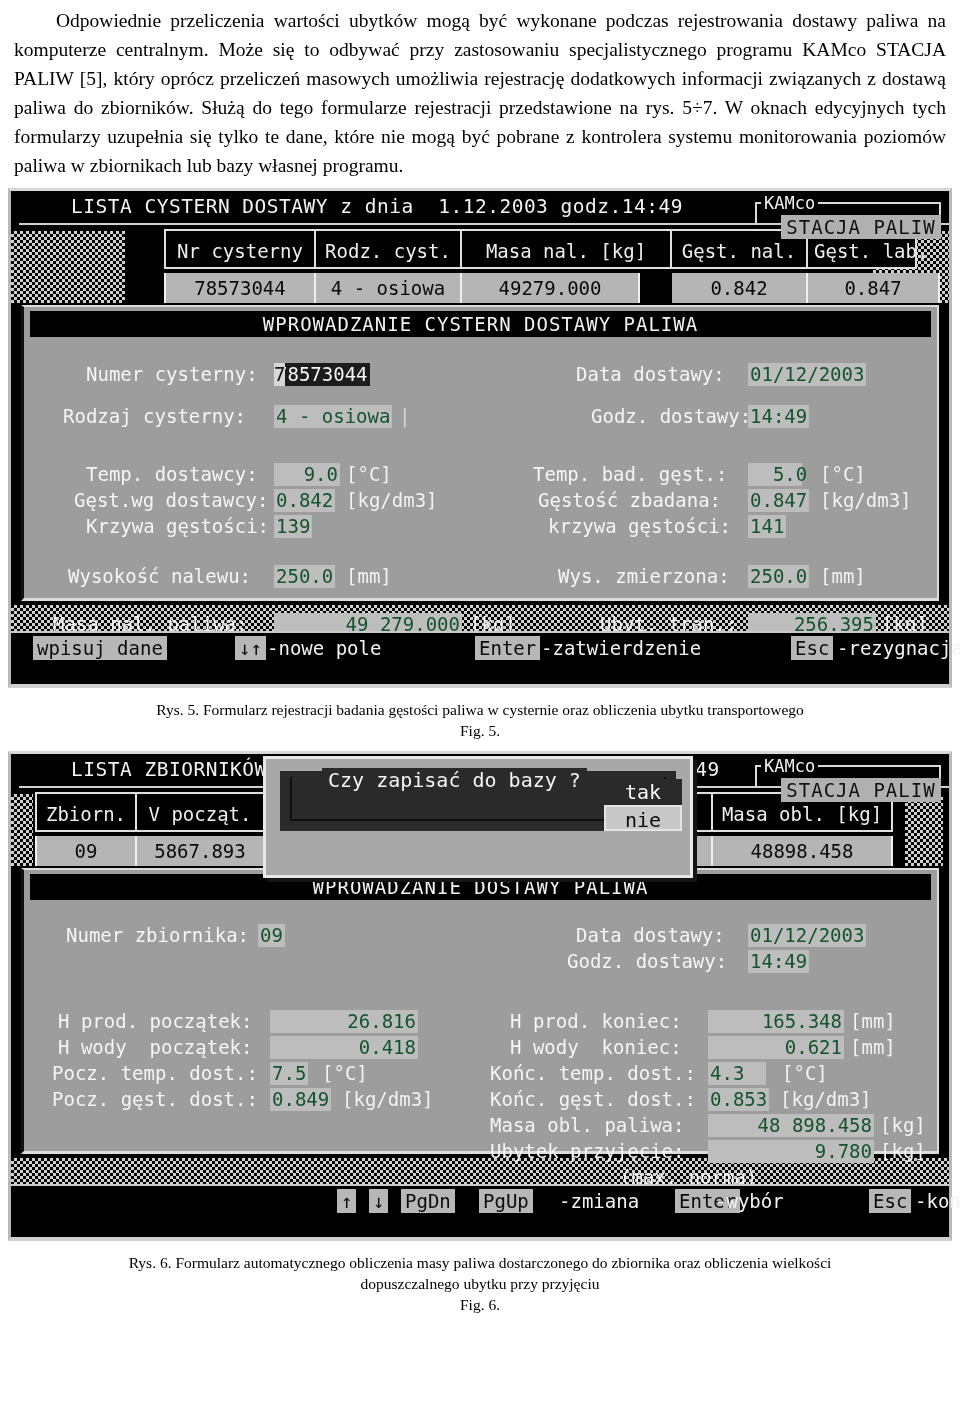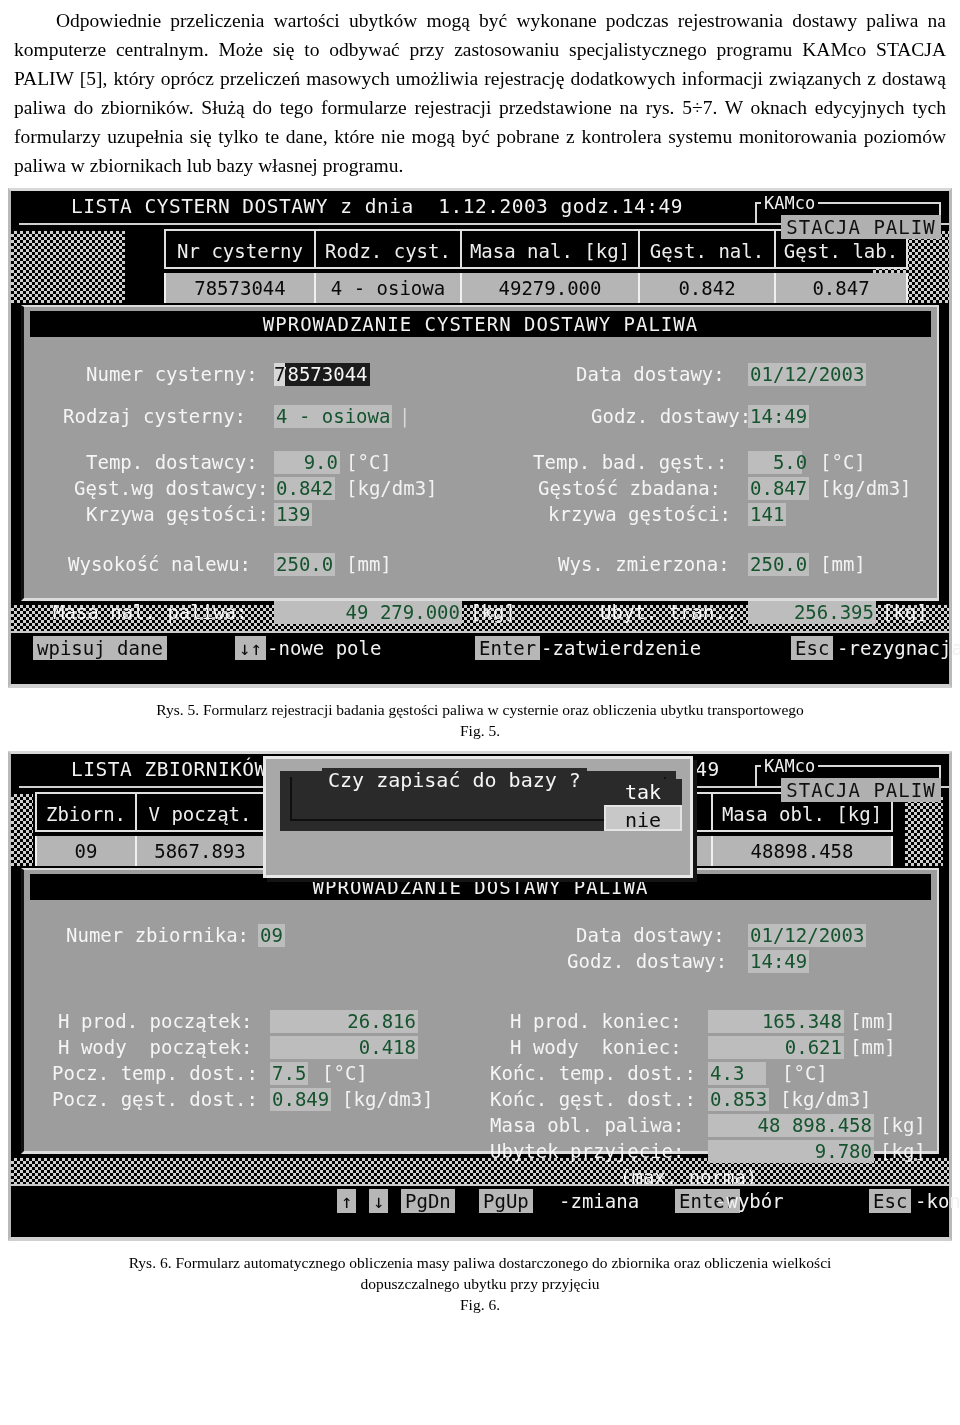--- a/index.html
+++ b/index.html
@@ -234,7 +234,7 @@
         <div class="cl" style="width:146px;">4 - osiowa</div>
       </div>
       <div class="col">
-        <div class="hd" style="width:178px;">Masa nal. [kg]</div>
+        <div class="hd" style="width:210px;">Masa nal. [kg]</div>
         <div class="cl" style="width:178px;">49279.000</div>
       </div>
       <div class="col">

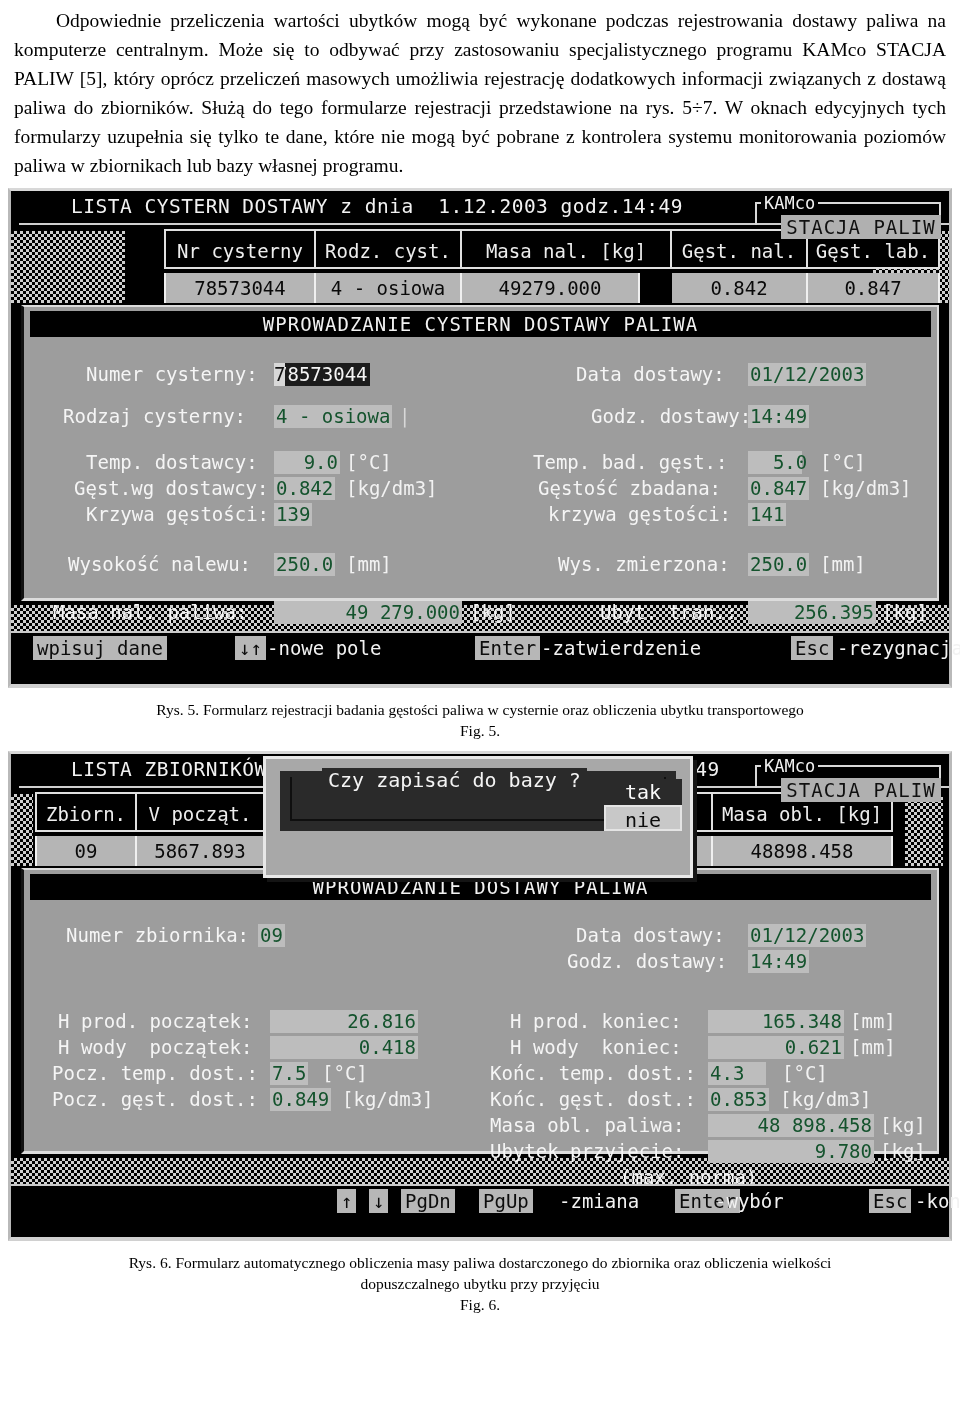--- a/index.html
+++ b/index.html
@@ -242,7 +242,7 @@
         <div class="cl" style="width:136px;">0.842</div>
       </div>
       <div class="col">
-        <div class="hd" style="width:132px;">Gęst. lab.</div>
+        <div class="hd" style="width:109px;">Gęst. lab.</div>
         <div class="cl" style="width:132px;">0.847</div>
       </div>
     </div>

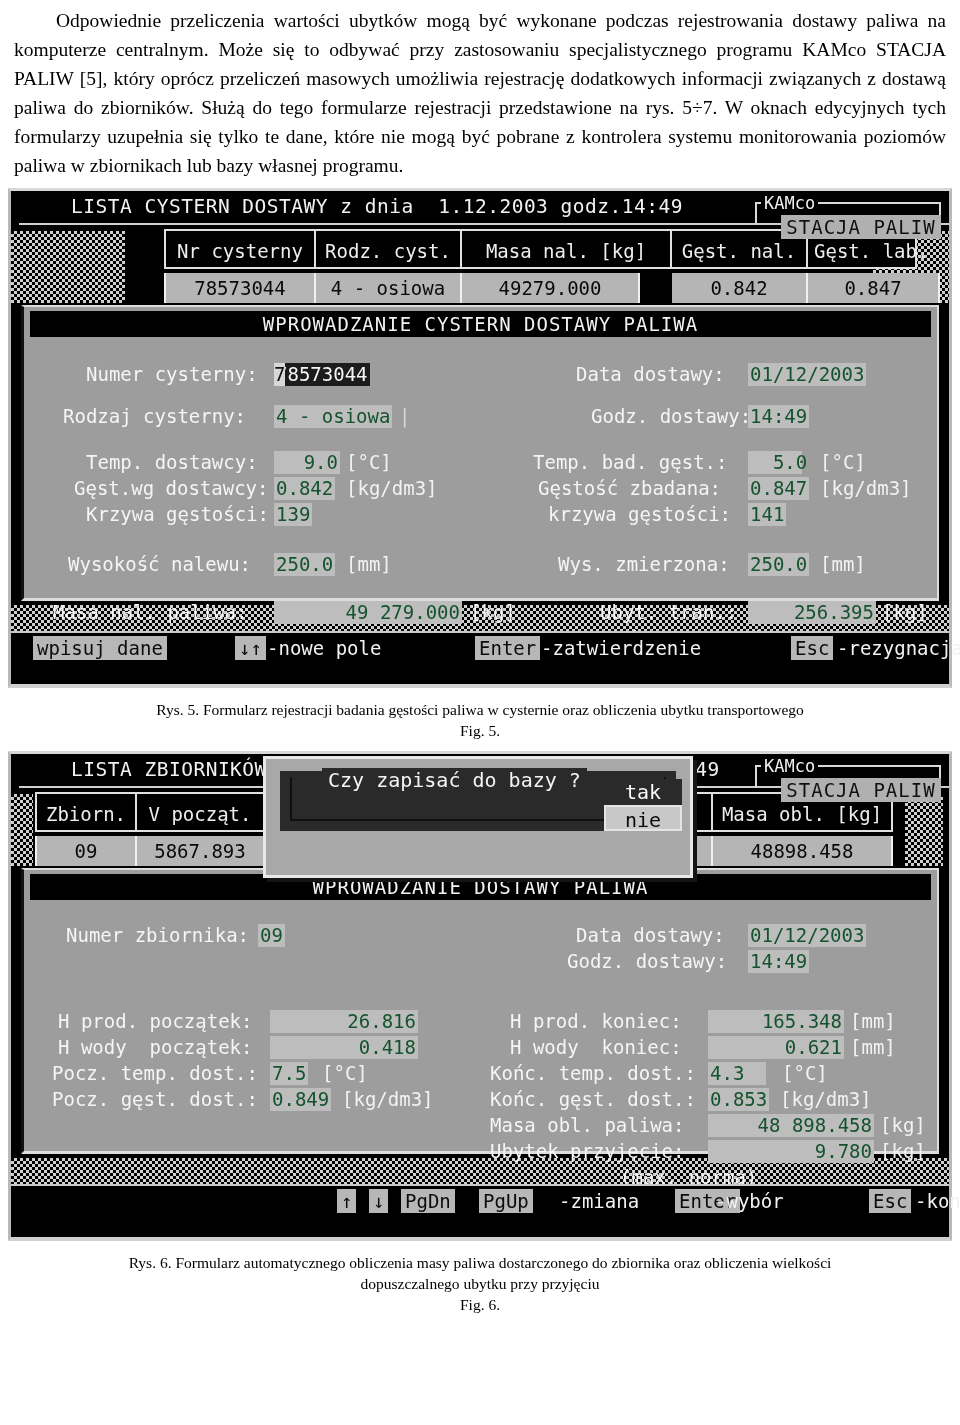--- a/index.html
+++ b/index.html
@@ -267,7 +267,7 @@
       <span class="fval" style="left:718px;">14:49</span>
     </div>
 
-    <div class="frow" style="margin-top:20px;">
+    <div class="frow" style="margin-top:32px;">
       <span class="ftxt" style="left:56px;">Temp. dostawcy:</span>
       <span class="fval ra" style="left:244px;width:66px;">  9.0</span>
       <span class="unit" style="left:316px;">[°C]</span>

